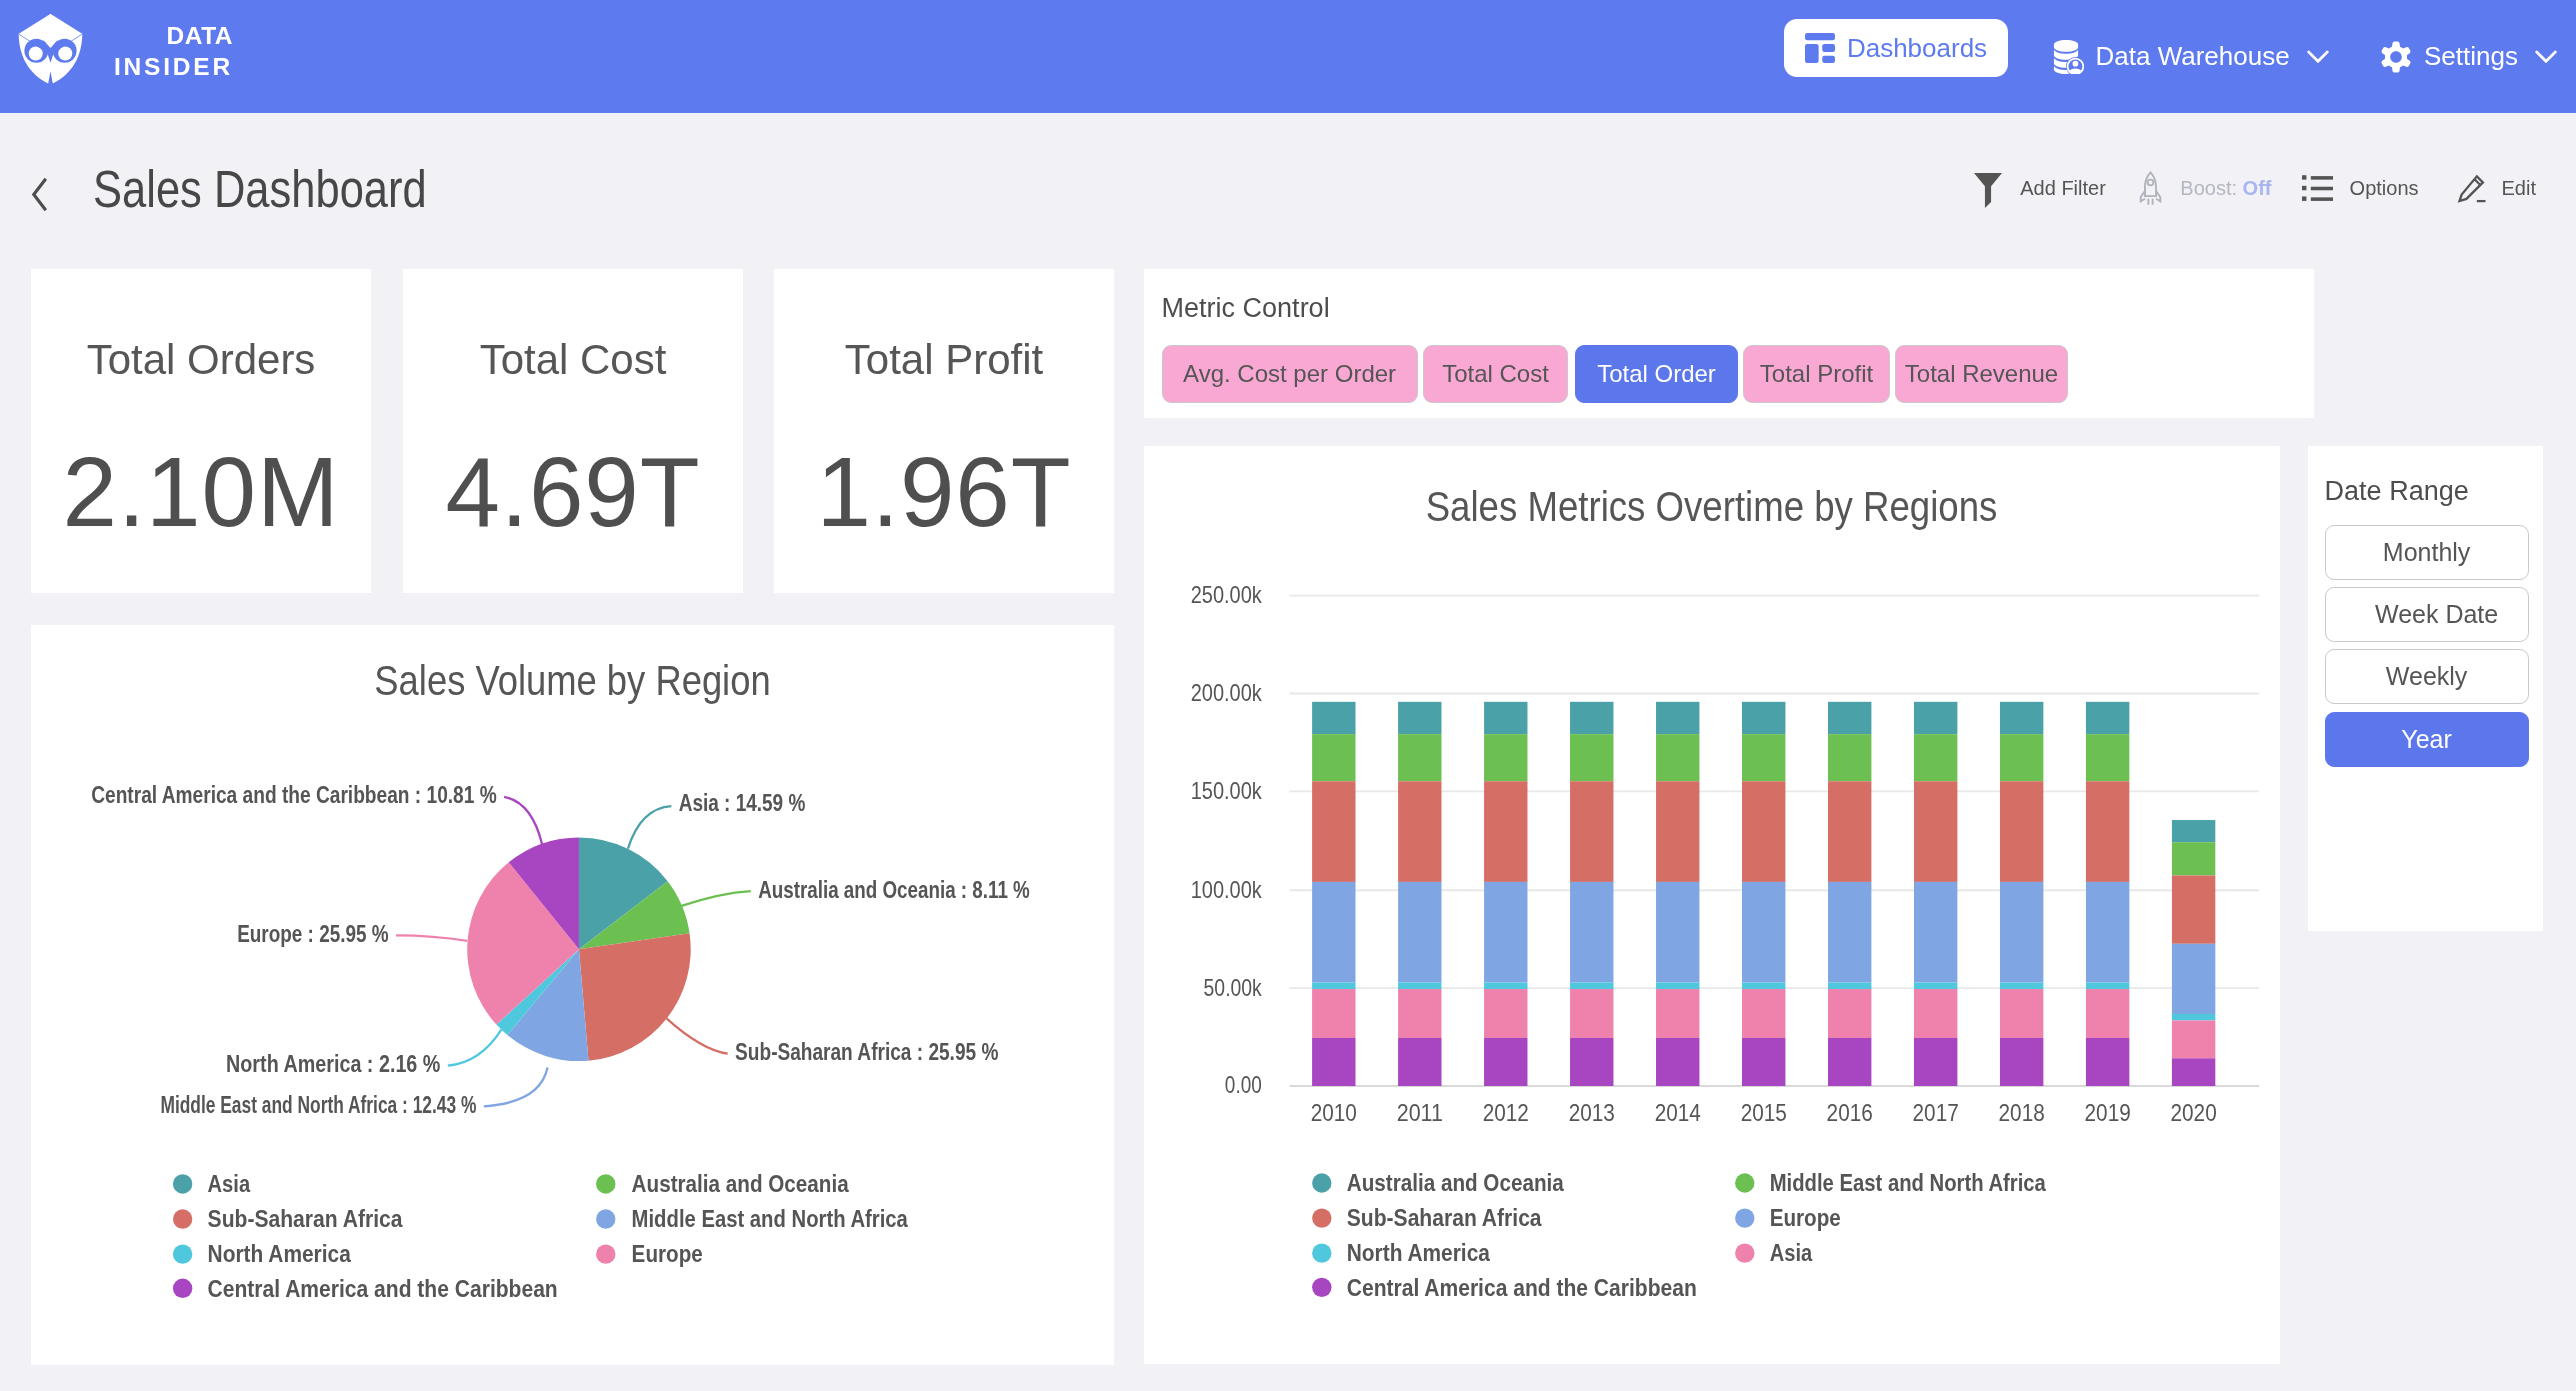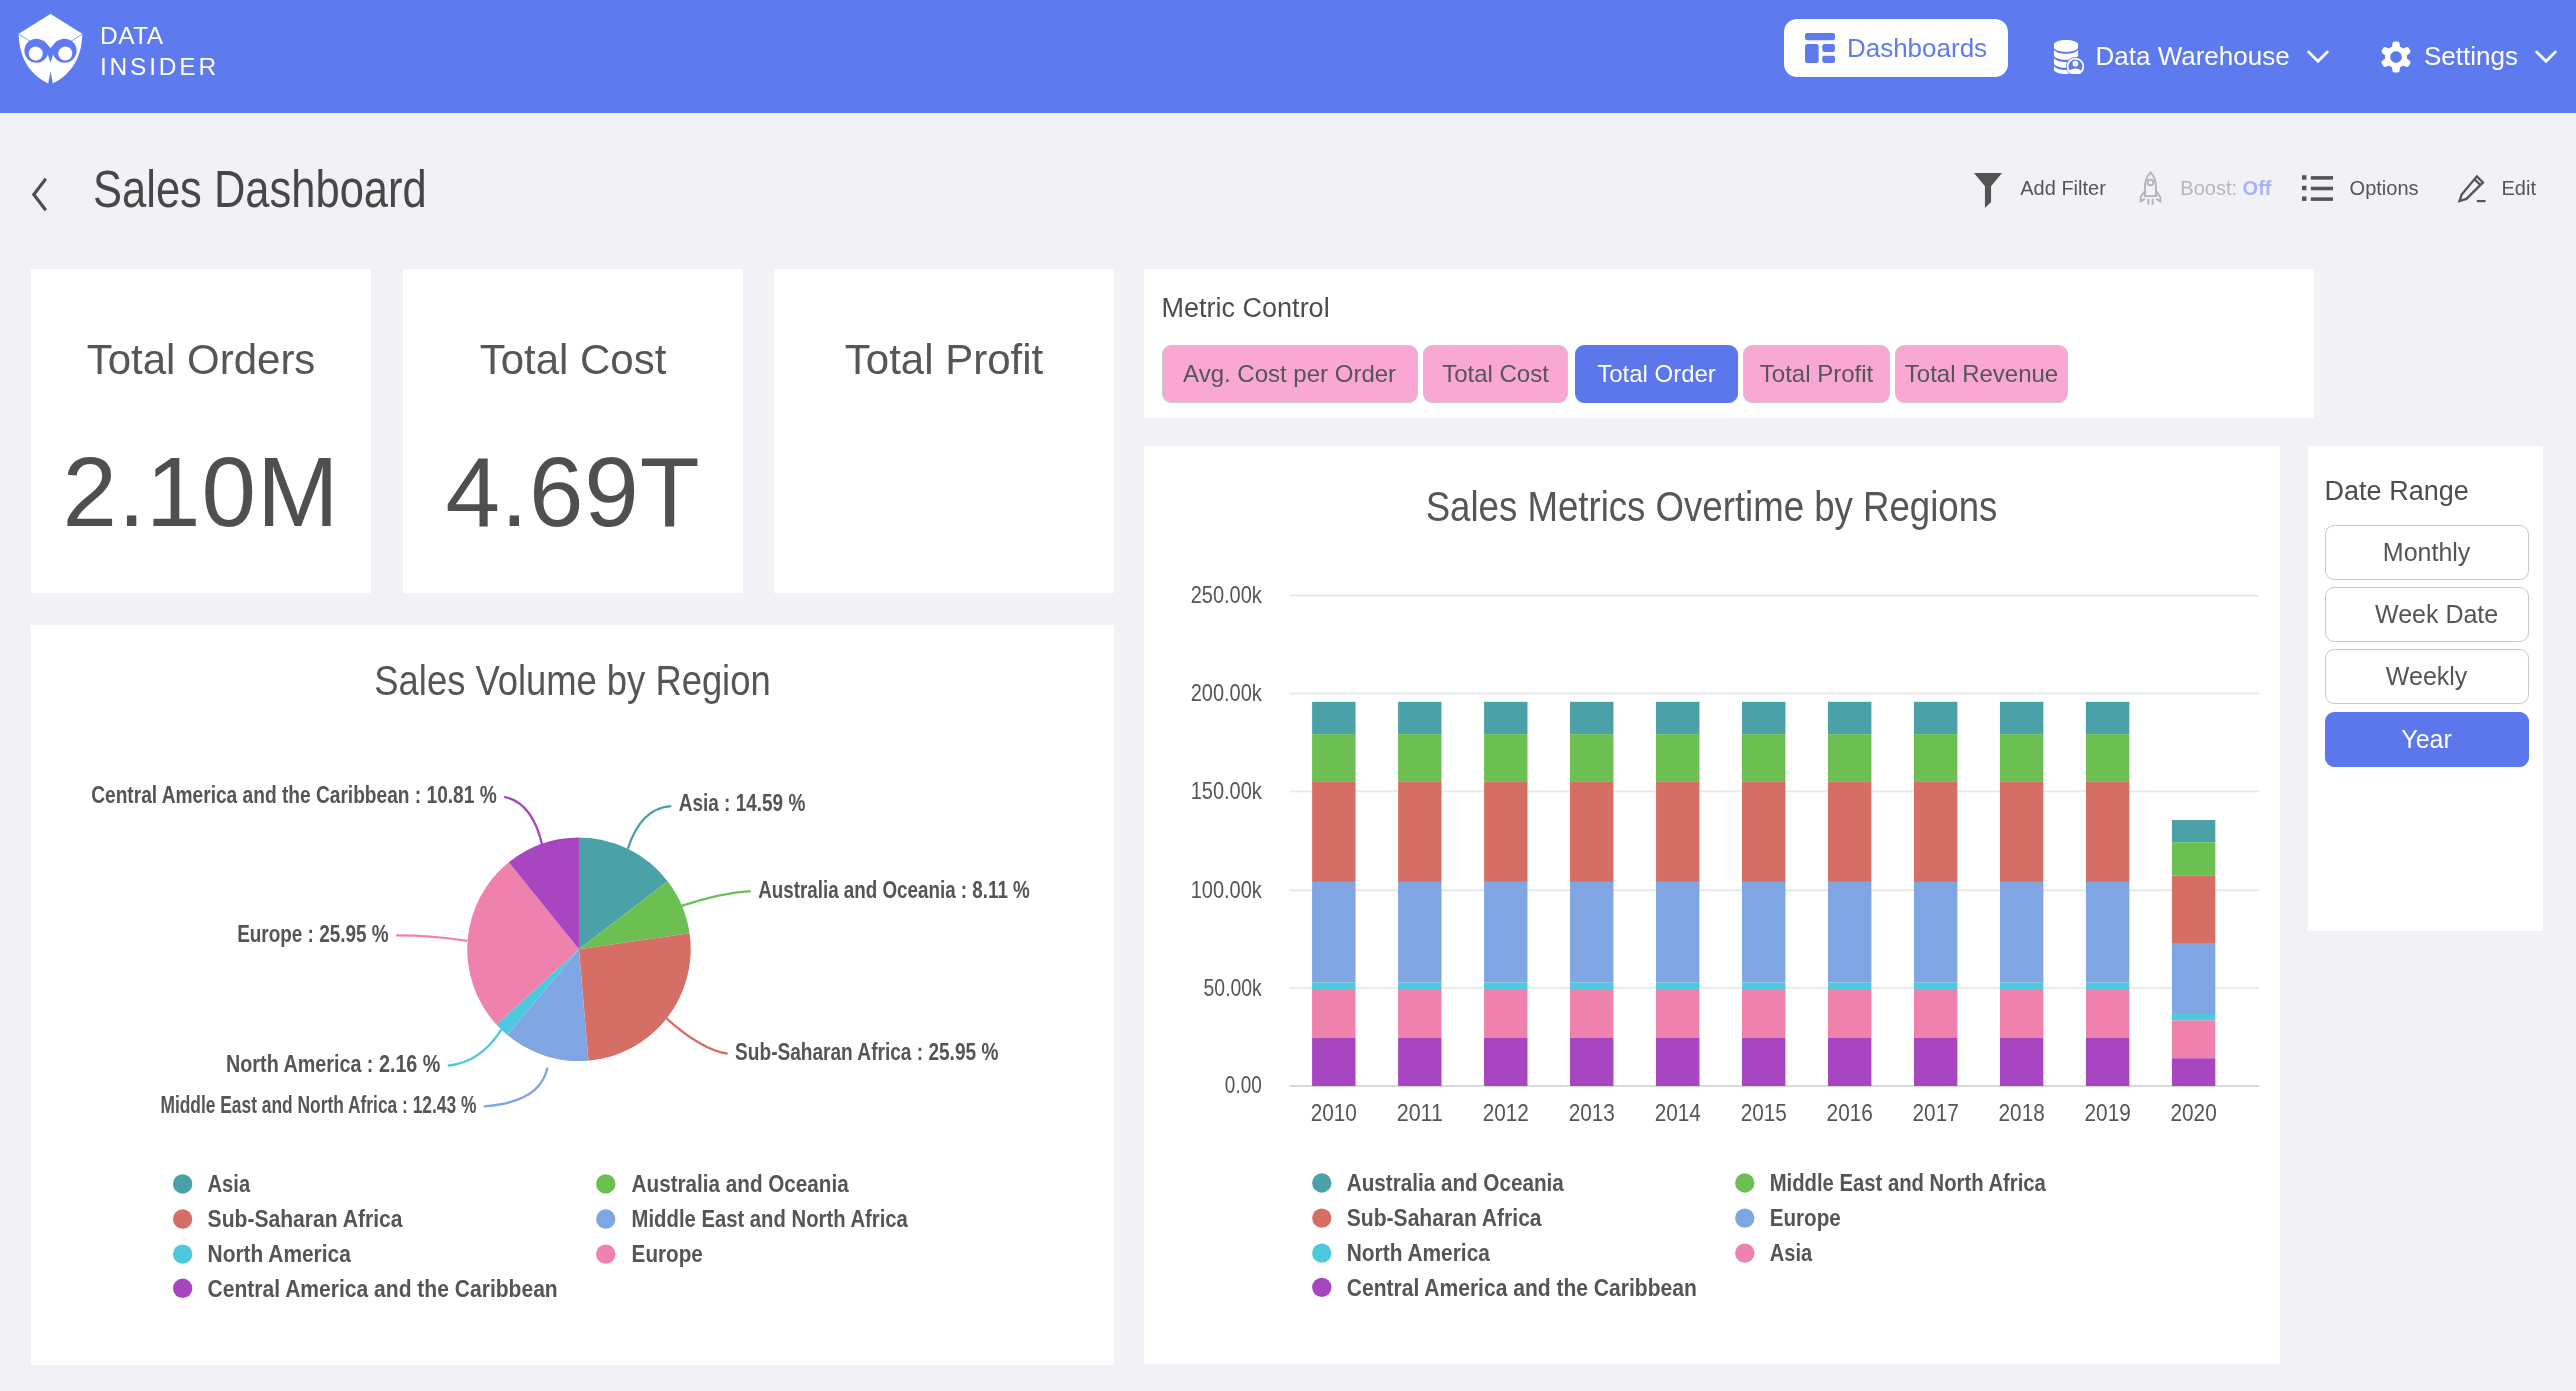--- a/index.html
+++ b/index.html
@@ -9,7 +9,7 @@
   .card { position:absolute; background:#ffffff; }
   .nav { position:absolute; left:0; top:0; width:2576px; height:113px; background:#5e7aef; }
   .logo { position:absolute; left:16.6px; top:13px; }
-  .brand { position:absolute; left:100px; top:20.3px; color:#fff; font-size:24.5px; font-weight:normal; line-height:31px; }
+  .brand { position:absolute; left:114px; top:20.3px; color:#fff; font-size:24.5px; font-weight:bold; line-height:31px;text-align:right; }
   .pill { position:absolute; left:1784px; top:19.4px; width:224px; height:58px; background:#fff; border-radius:13px; display:flex; align-items:center; justify-content:center; gap:12px; color:#5e7aef; font-size:26px; }
   .navitem { position:absolute; top:0; height:113px; display:flex; align-items:center; gap:12px; color:#fff; font-size:26px; }
   .htitle { position:absolute; left:93px; top:164px; font-size:51px; line-height:51px; color:#474747; transform:scaleX(0.853); transform-origin:0 0; }

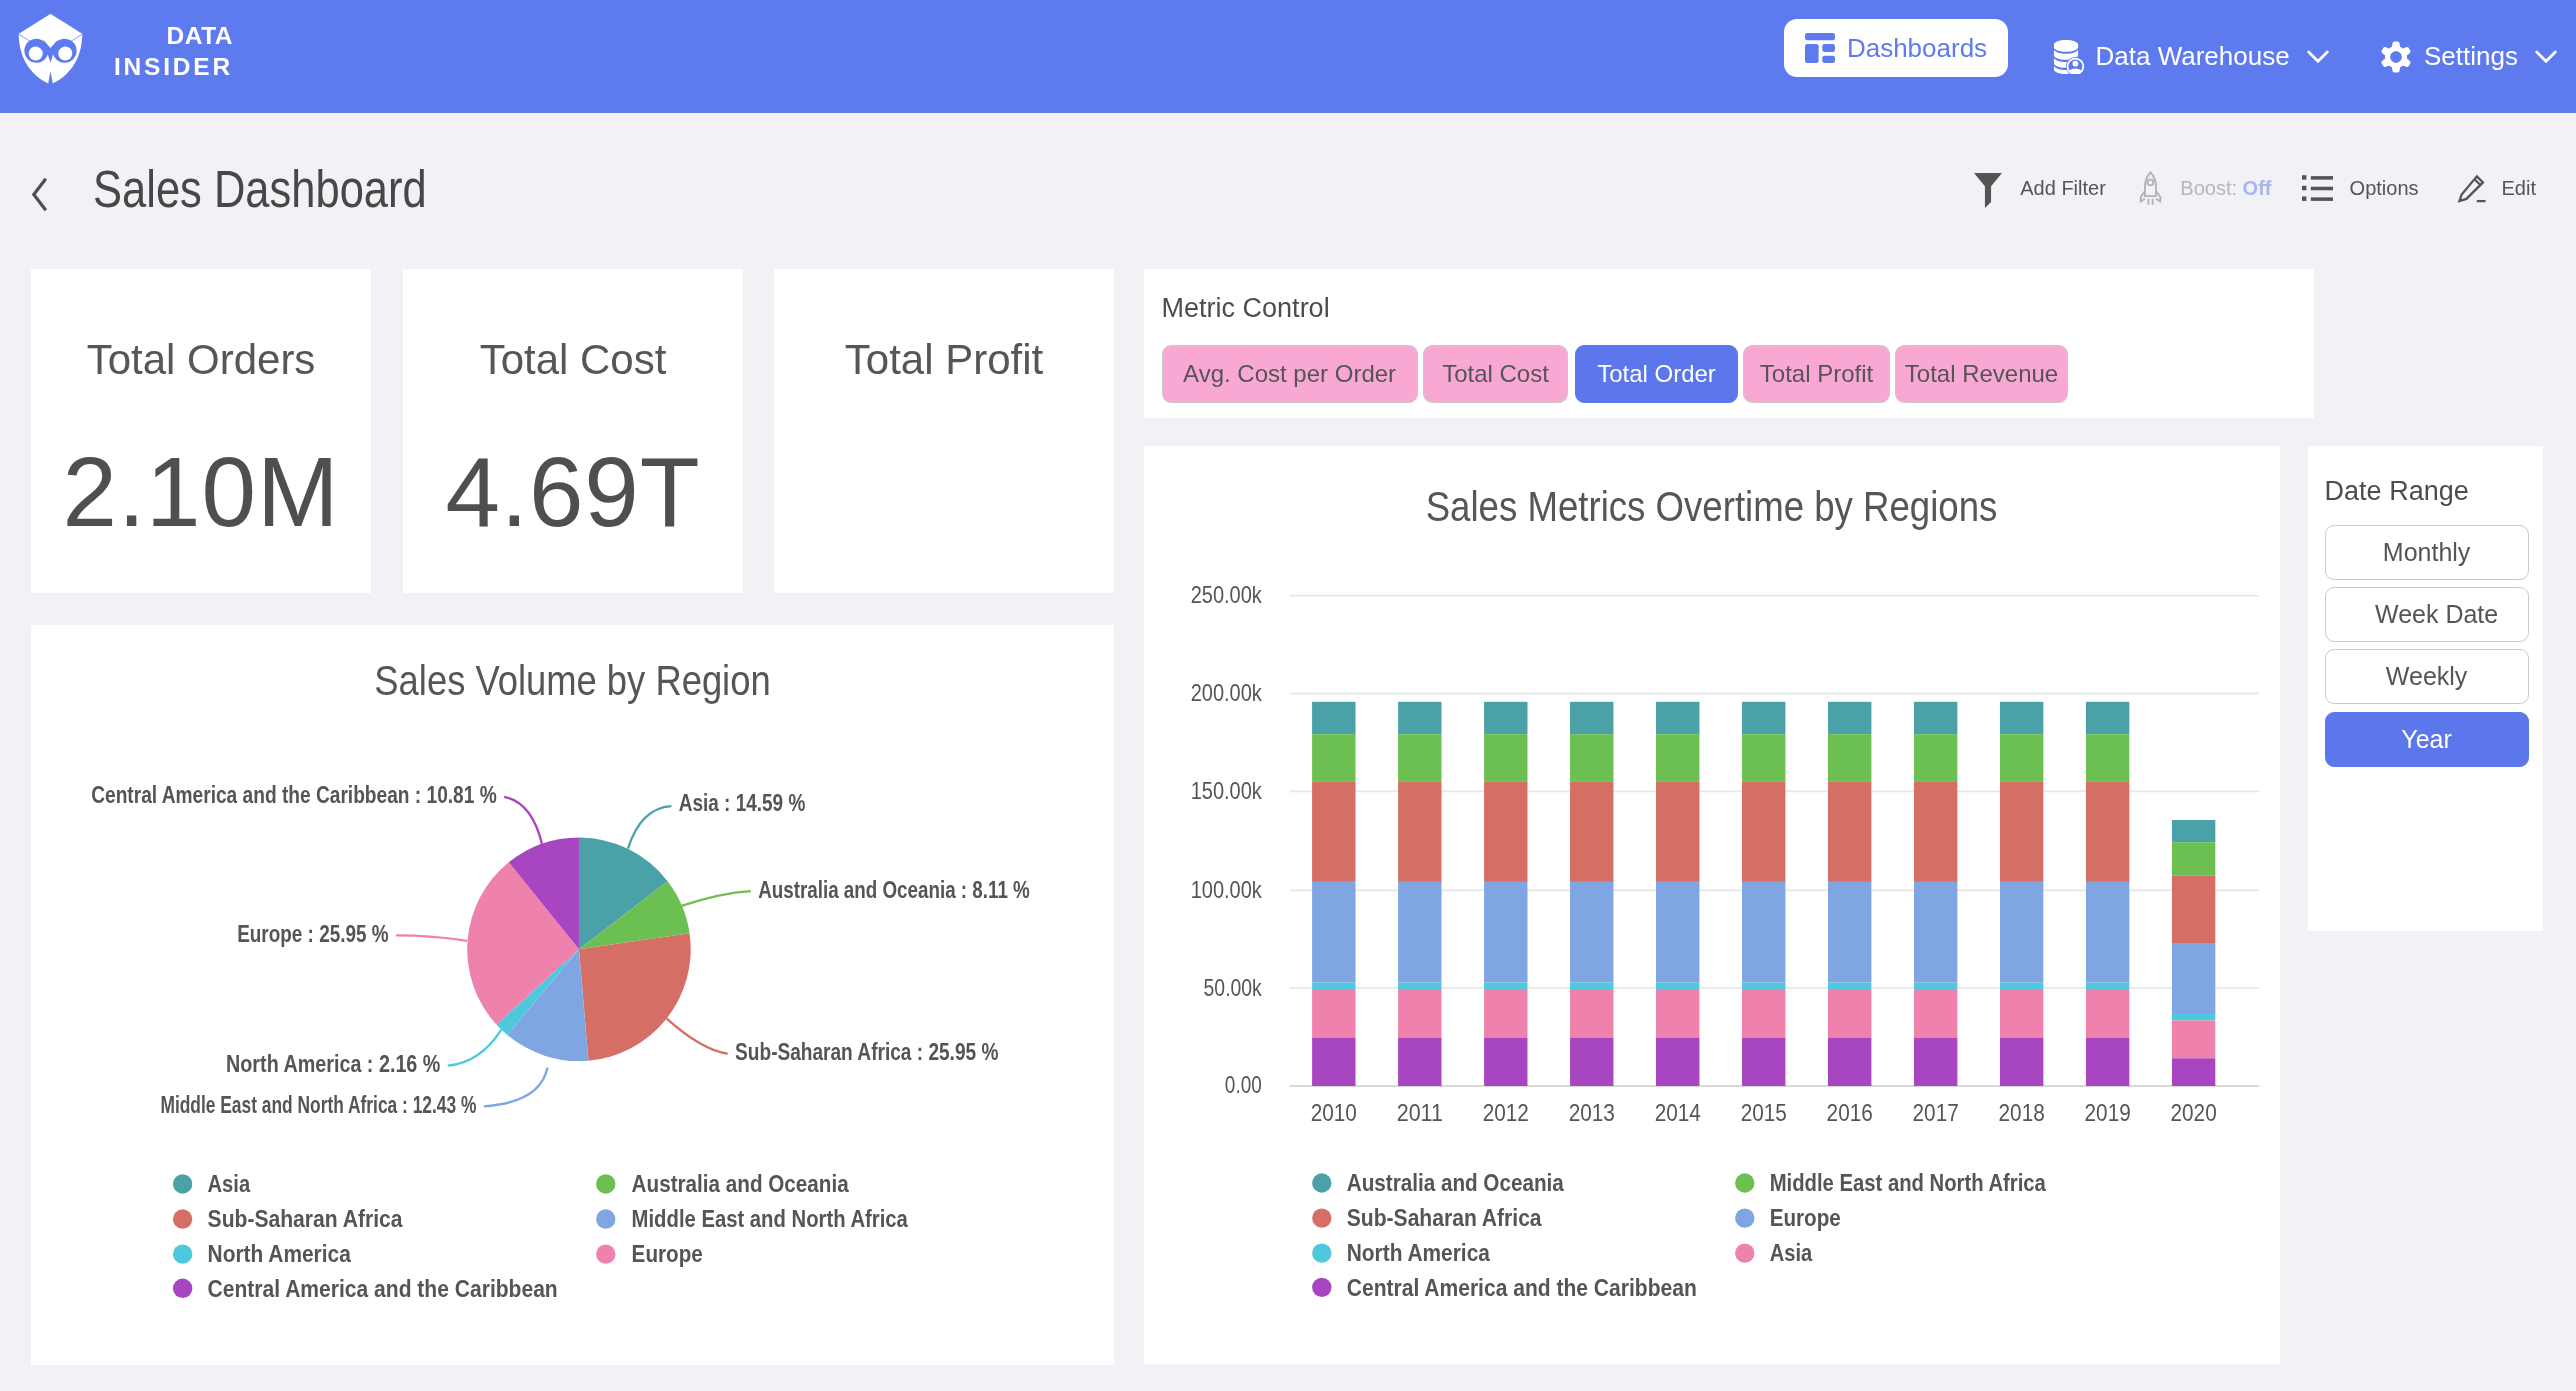--- a/index.html
+++ b/index.html
@@ -125,6 +125,7 @@
   </div>
   <div class="kpi" style="left:774px;">
     <div class="t">Total Profit</div>
+    <div class="v">1.96T</div>
   </div>
 
   <div class="metric">

